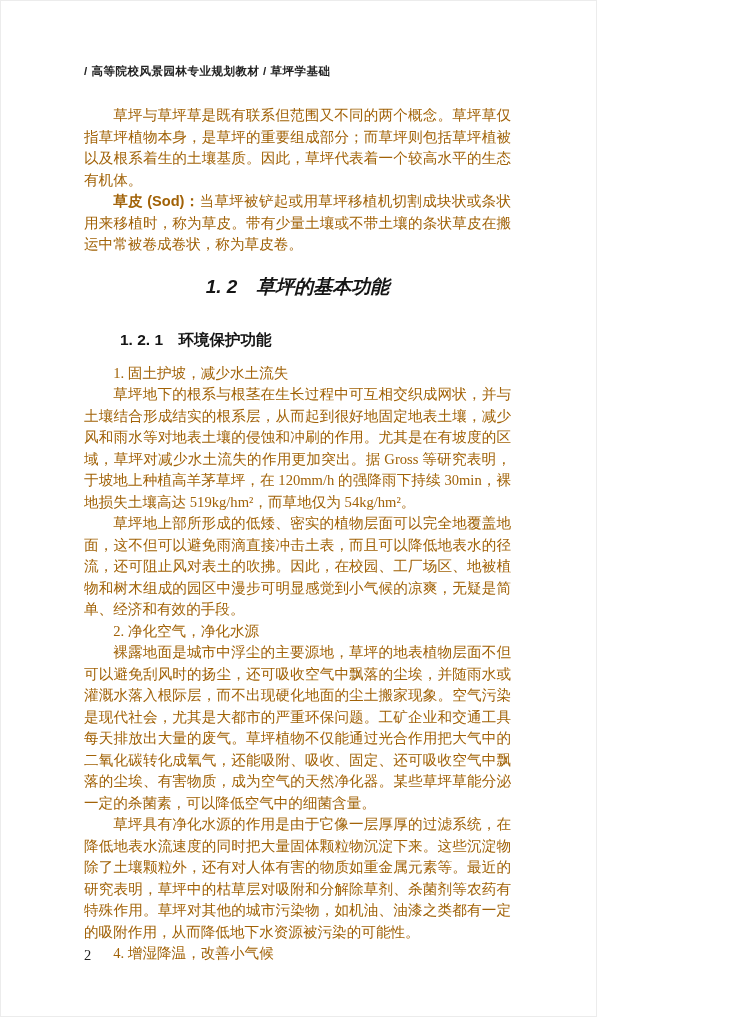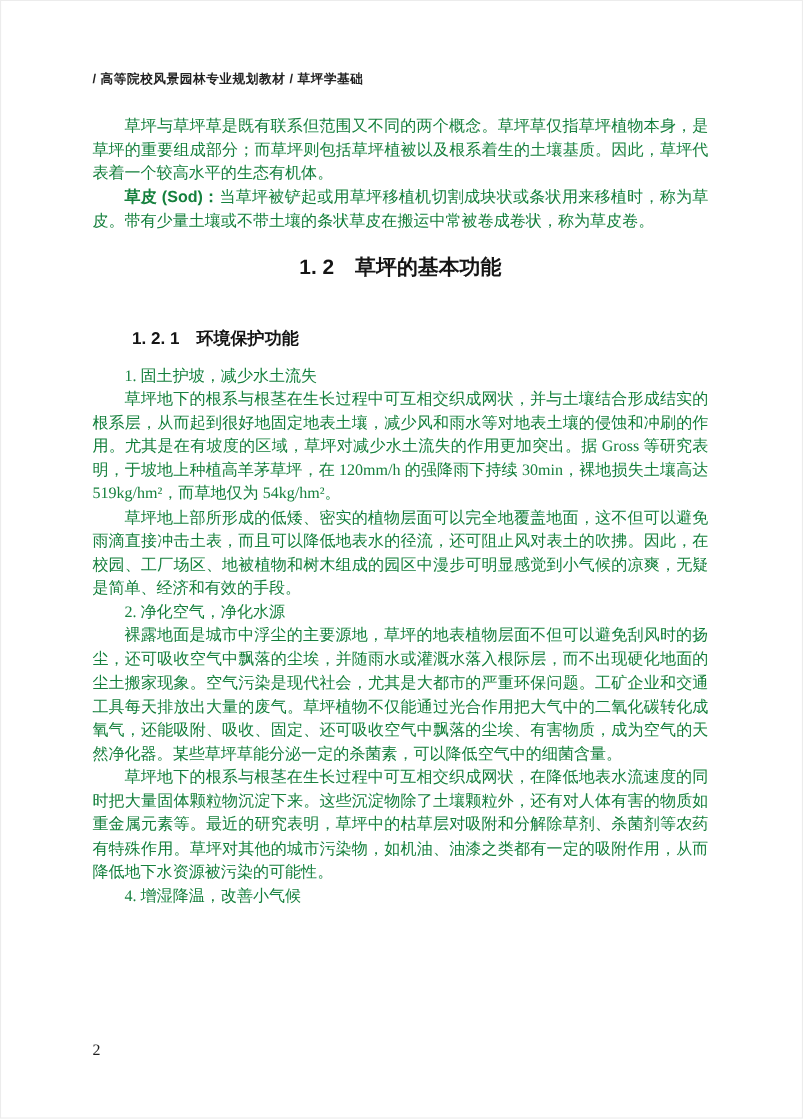--- a/index.html
+++ b/index.html
@@ -9,7 +9,7 @@
   }
   .page {
     position: relative;
-    width: 730px;
+    width: 597px;
     height: 1017px;
     background: #ffffff;
     overflow: hidden;

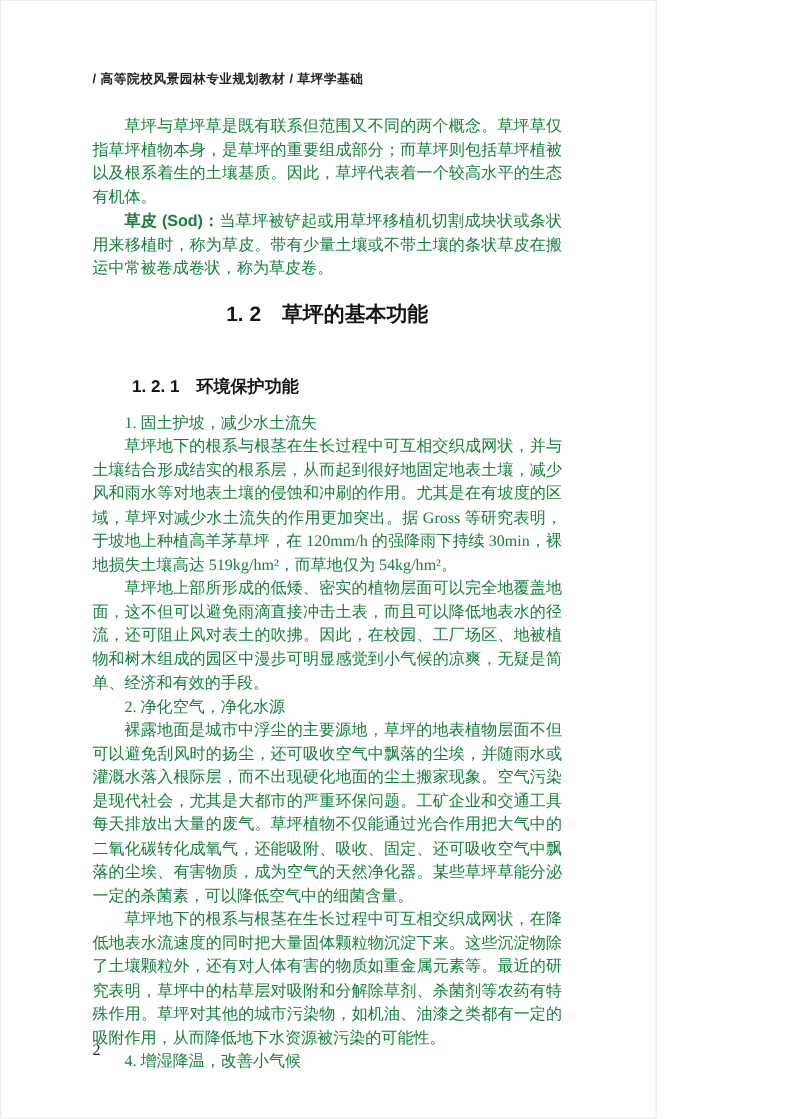--- a/index.html
+++ b/index.html
@@ -34,7 +34,7 @@
     line-height: 21.5px;
     text-align: justify;
     text-indent: 2em;
-    color: #15803d;
+    color: #a16207;
   }
   p.p-intro {
     margin-top: 26px;

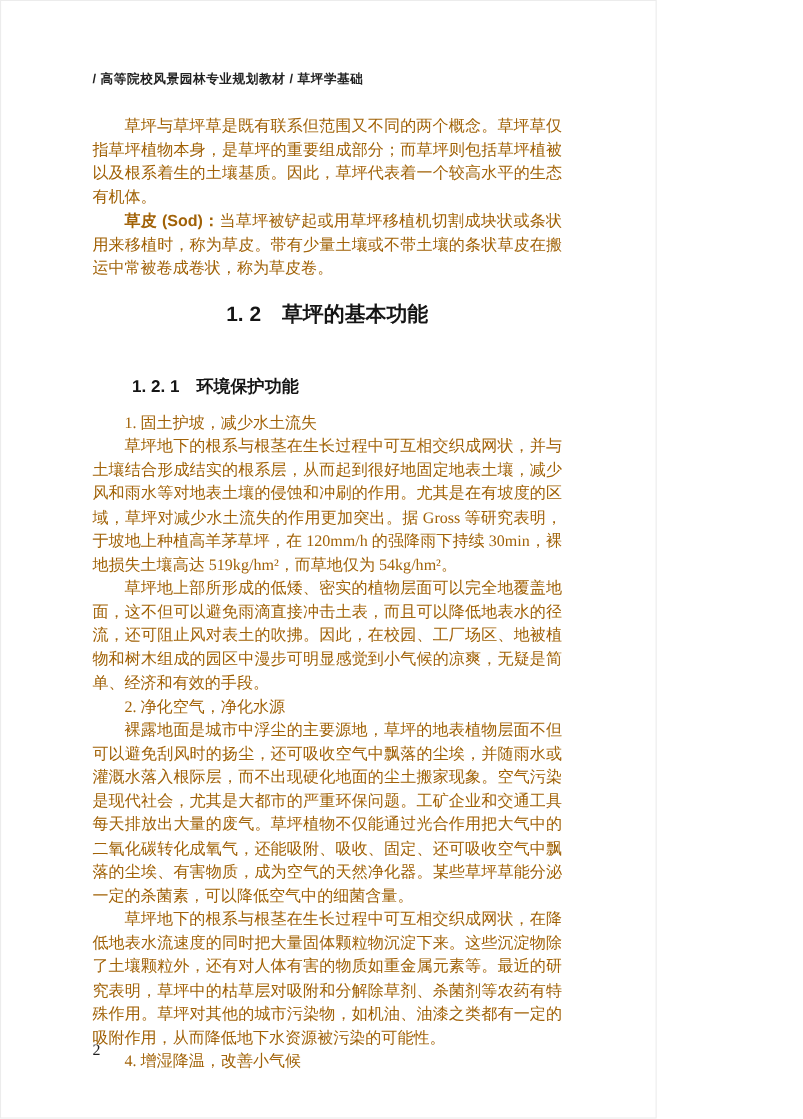--- a/index.html
+++ b/index.html
@@ -44,13 +44,14 @@
     font-weight: bold;
   }
   h1.section-title {
-    margin: 18px 0 42px 0;
+    margin: 18px 0 30px 0;
     font-family: "Liberation Sans", "DejaVu Sans", sans-serif;
     font-weight: bold;
     font-size: 19px;
     line-height: 26px;
     text-align: center;
     color: #151515;
+    font-style: italic;
   }
   h2.subsection-title {
     margin: 0 0 13px 36px;

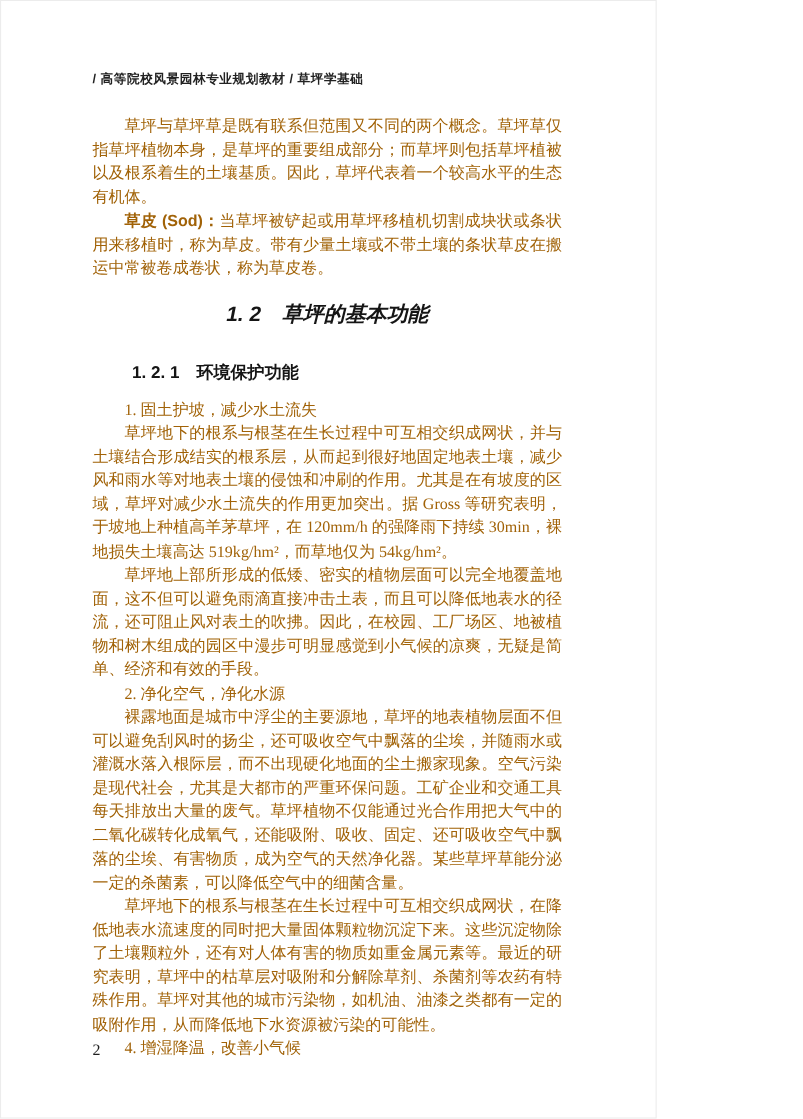--- a/index.html
+++ b/index.html
@@ -95,7 +95,7 @@
 
     <p class="body">裸露地面是城市中浮尘的主要源地，草坪的地表植物层面不但可以避免刮风时的扬尘，还可吸收空气中飘落的尘埃，并随雨水或灌溉水落入根际层，而不出现硬化地面的尘土搬家现象。空气污染是现代社会，尤其是大都市的严重环保问题。工矿企业和交通工具每天排放出大量的废气。草坪植物不仅能通过光合作用把大气中的二氧化碳转化成氧气，还能吸附、吸收、固定、还可吸收空气中飘落的尘埃、有害物质，成为空气的天然净化器。某些草坪草能分泌一定的杀菌素，可以降低空气中的细菌含量。</p>
 
-    <p class="body">草坪地下的根系与根茎在生长过程中可互相交织成网状，在降低地表水流速度的同时把大量固体颗粒物沉淀下来。这些沉淀物除了土壤颗粒外，还有对人体有害的物质如重金属元素等。最近的研究表明，草坪中的枯草层对吸附和分解除草剂、杀菌剂等农药有特殊作用。草坪对其他的城市污染物，如机油、油漆之类都有一定的吸附作用，从而降低地下水资源被污染的可能性。</p>
+    <p class="body">草坪具有净化水源的作用是由于它像一层厚厚的过滤系统，在降低地表水流速度的同时把大量固体颗粒物沉淀下来。这些沉淀物除了土壤颗粒外，还有对人体有害的物质如重金属元素等。最近的研究表明，草坪中的枯草层对吸附和分解除草剂、杀菌剂等农药有特殊作用。草坪对其他的城市污染物，如机油、油漆之类都有一定的吸附作用，从而降低地下水资源被污染的可能性。</p>
 
 
     <p class="body">4. 增湿降温，改善小气候</p>

